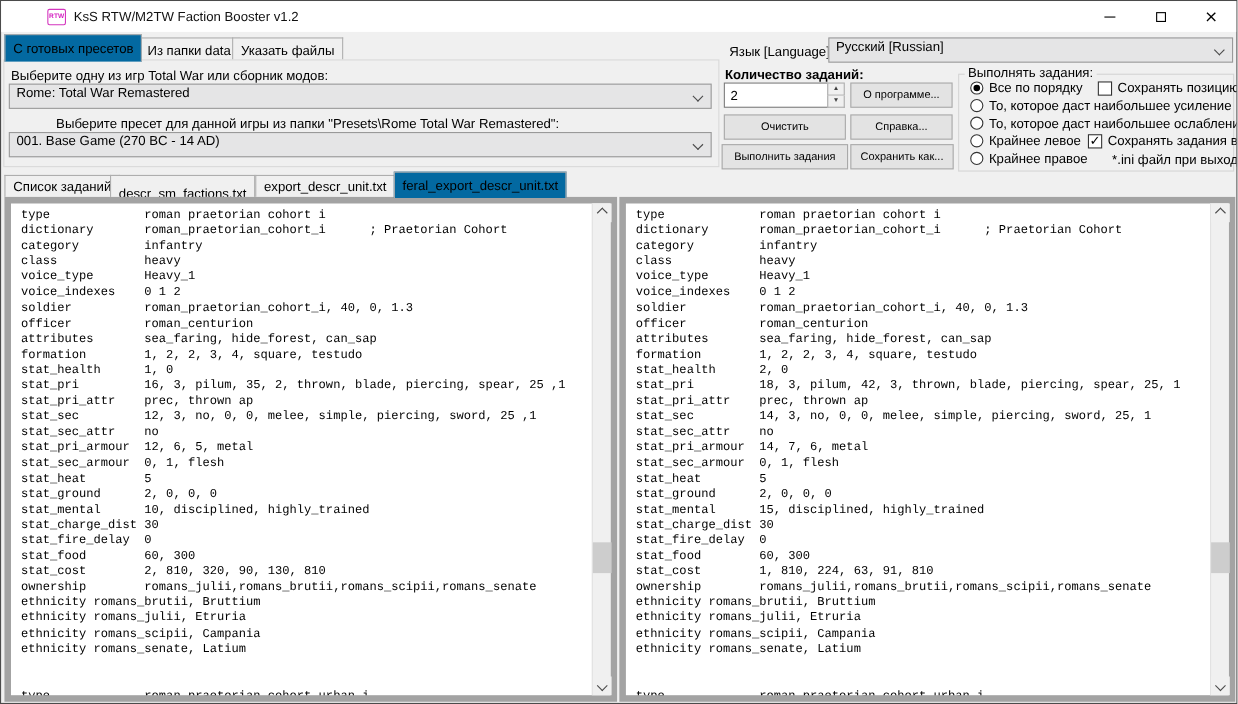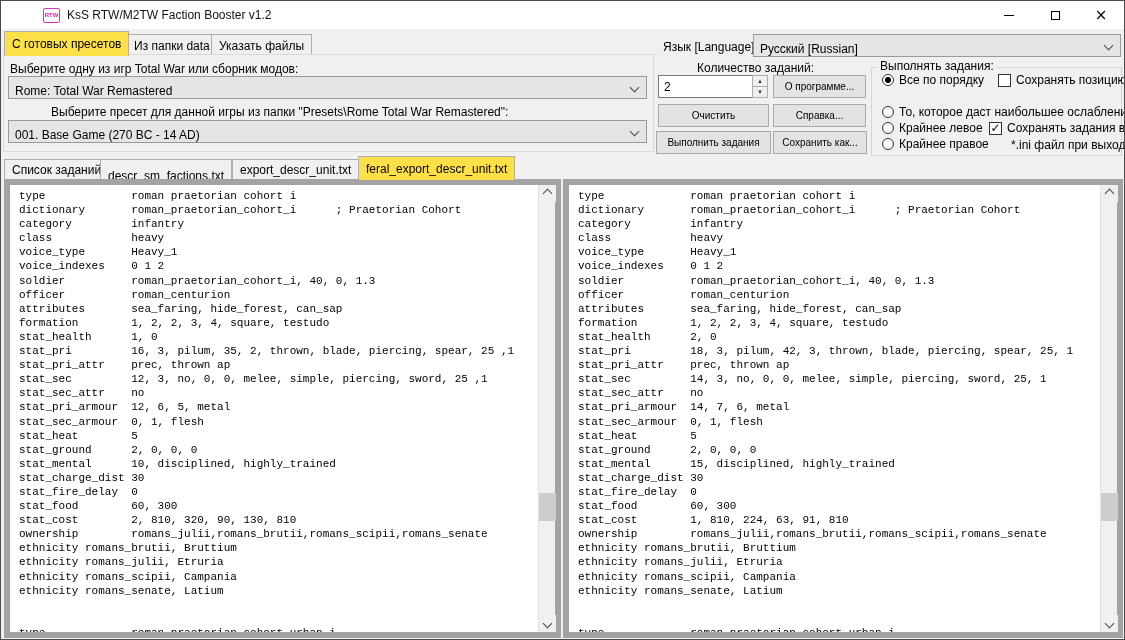--- a/index.html
+++ b/index.html
@@ -33,7 +33,7 @@
   
   .tab{ border:1px solid #aeaeae; border-bottom:none; background:#f0f0f0; padding:0 7px;
     display:flex; align-items:center; white-space:nowrap; }
-  .tab.active{ background:#fde047; }
+  .tab.active{ background:#0369a1; }
   .tabpage{ position:absolute; left:2px; top:53px; width:651px; height:98px; background:#f0f0f0; border:1px solid #d9d9d9; }
   
   .groupbox{ position:absolute; border:1px solid #d5d5d5; }

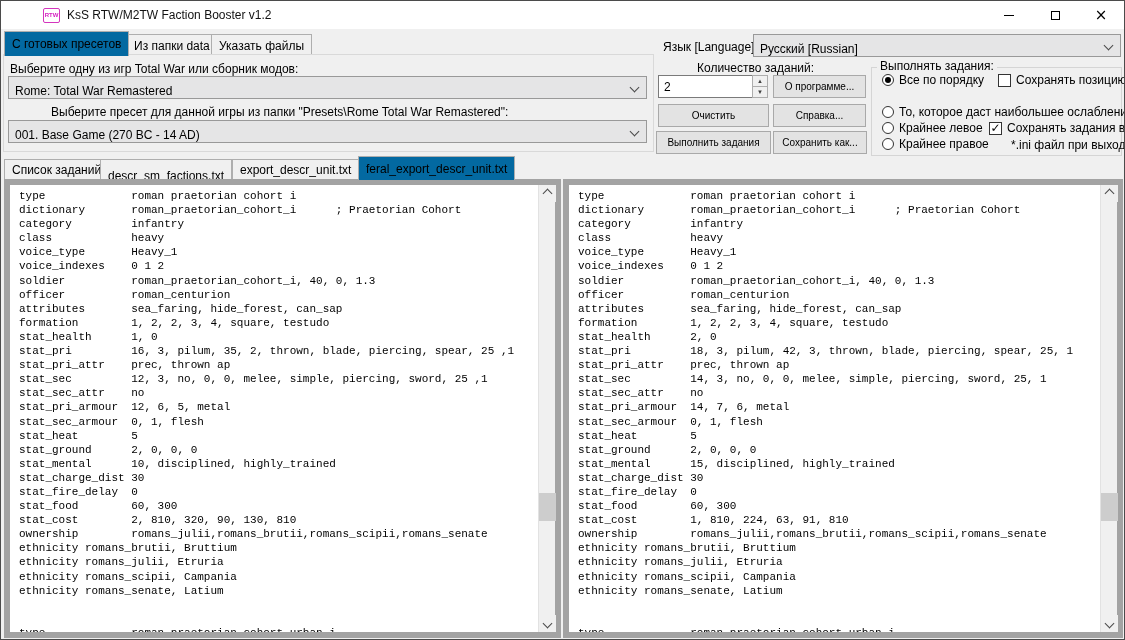--- a/index.html
+++ b/index.html
@@ -22,7 +22,7 @@
   .close-glyph{ font-size:15px; line-height:15px; color:#000; font-family:"DejaVu Sans",sans-serif; }
   
   .combo{ position:absolute; height:23px; background:#e5e5e6; border:1px solid #999;
-    display:flex; align-items:flex-end; padding:12px 22px 0 6px; }
+    display:flex; align-items:flex-start; padding:0 22px 0 6px; }
   .combo .chev-dn{ position:absolute; right:8px; top:7px; }
   .chev{ width:7px; height:7px; border-left:1px solid #4a4a4a; border-bottom:1px solid #4a4a4a; display:inline-block; }
   .chev-dn{ transform:rotate(-45deg); }

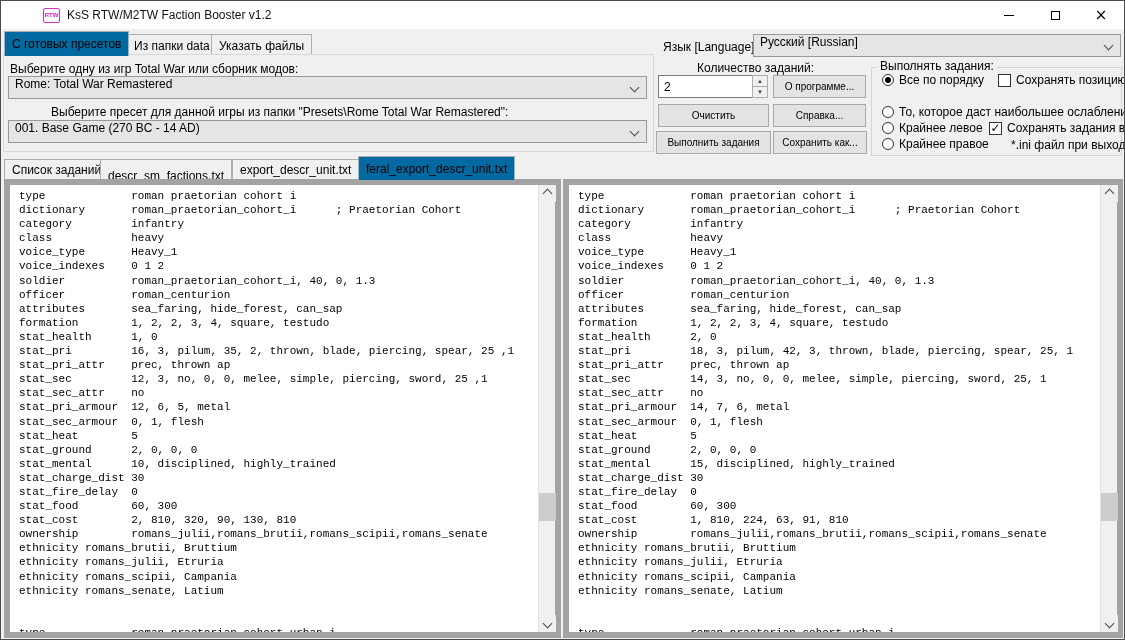--- a/index.html
+++ b/index.html
@@ -108,7 +108,7 @@
     <span class="chev chev-dn"></span>
   </div>
 
-  <div class="label" style="left:696px;top:60px;">Количество заданий:</div>
+  <div class="label" style="left:658px;top:60px;font-weight:bold;">Количество заданий:</div>
   <div class="spin-input" style="left:657px;top:74px;width:95px;height:23px;">
     <span>2</span>
   </div>

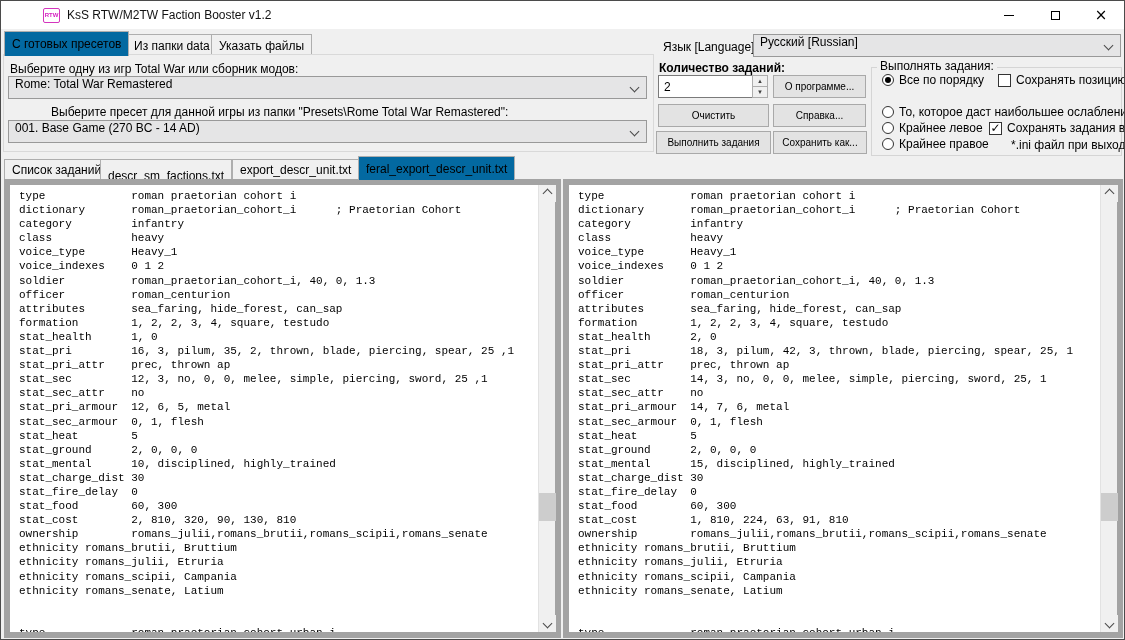--- a/index.html
+++ b/index.html
@@ -136,6 +136,10 @@
   <div class="check" style="left:997px;top:72px;">
     <span class="cbox"></span>
     <span>Сохранять позицию окна</span>
+  </div>
+  <div class="radio" style="left:881px;top:88px;">
+    <span class="rdot"></span>
+    <span>То, которое даст наибольшее усиление</span>
   </div>
   <div class="radio" style="left:881px;top:104px;">
     <span class="rdot"></span>

